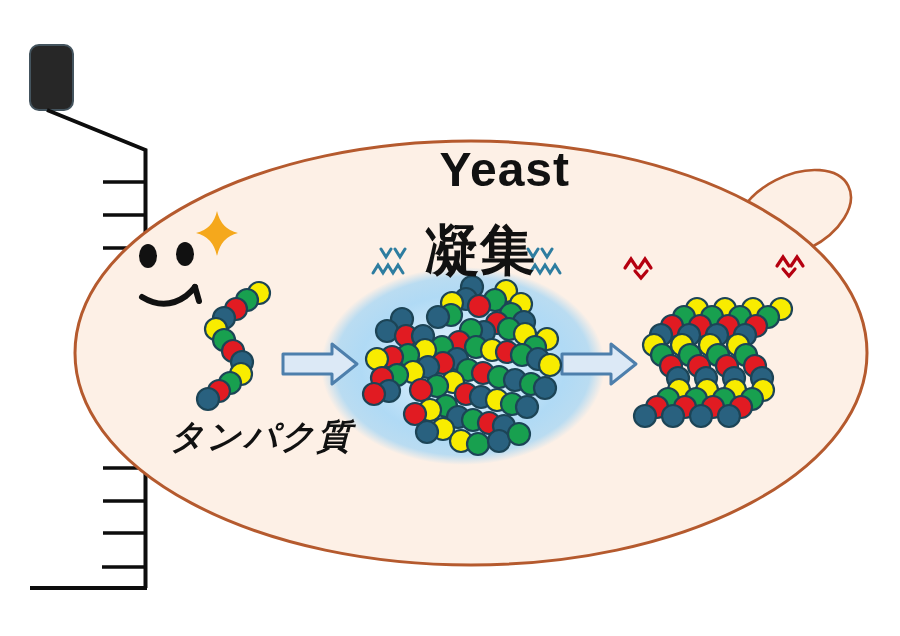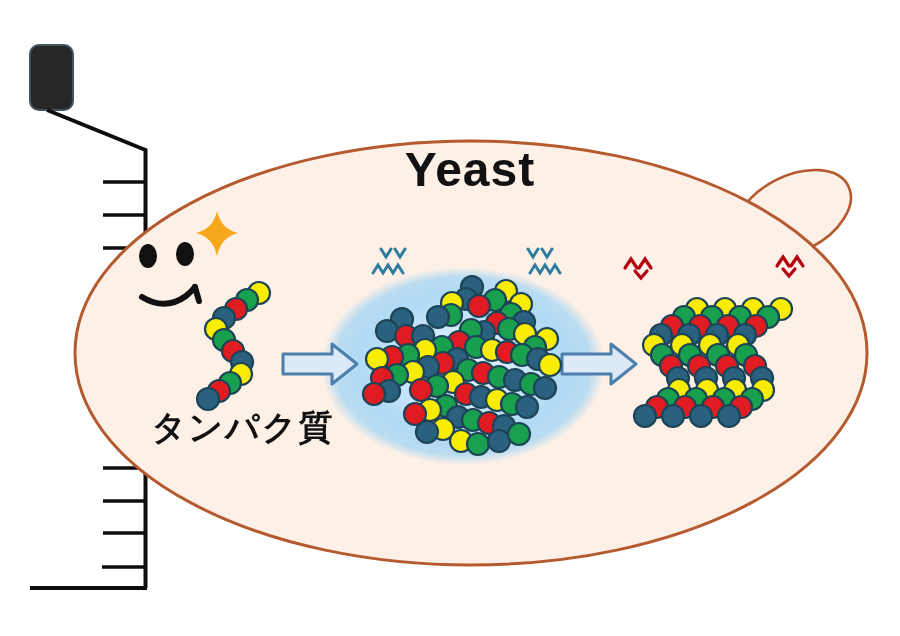--- a/index.html
+++ b/index.html
@@ -10,7 +10,7 @@
   #stage svg{position:absolute;left:0;top:0;}
   .txt{
     position:absolute;font-weight:bold;color:var(--c-ink_black,#111);
-    text-align:center;line-height:1;white-space:nowrap;
+    text-align:right;line-height:1;white-space:nowrap;
   }
   .title-en{font-size:48px;letter-spacing:1px;}
   .kanji-big{font-size:55px;}

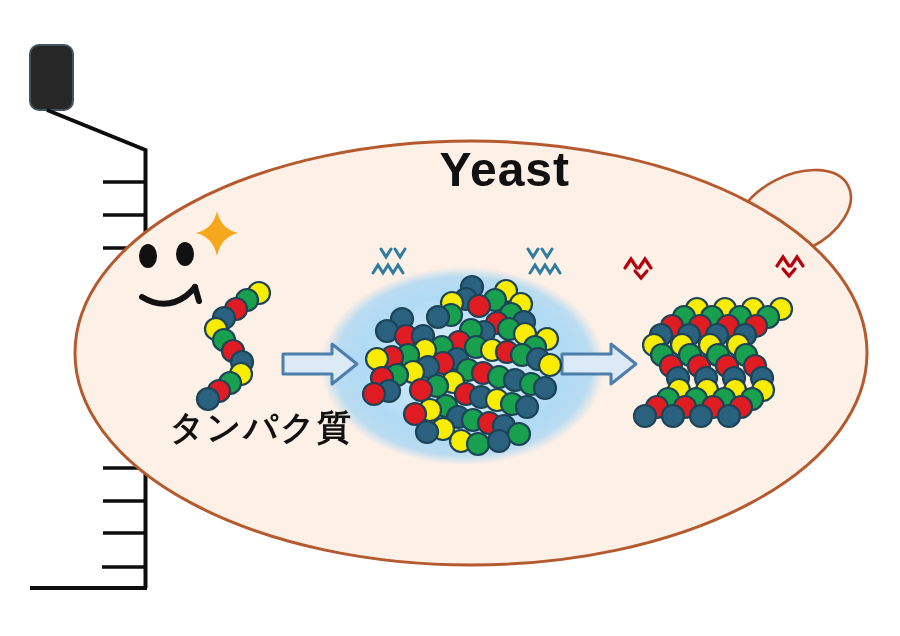--- a/index.html
+++ b/index.html
@@ -234,6 +234,7 @@
 
   <div class="txt title-en" style="left:370px;top:146px;width:200px;">Yeast</div>
 
+  <div class="txt kanji-big" style="left:395px;top:223px;width:140px;">凝集</div>
 
 
   <div class="txt kanji-mid" style="left:133px;top:410px;width:220px;">タンパク質</div>

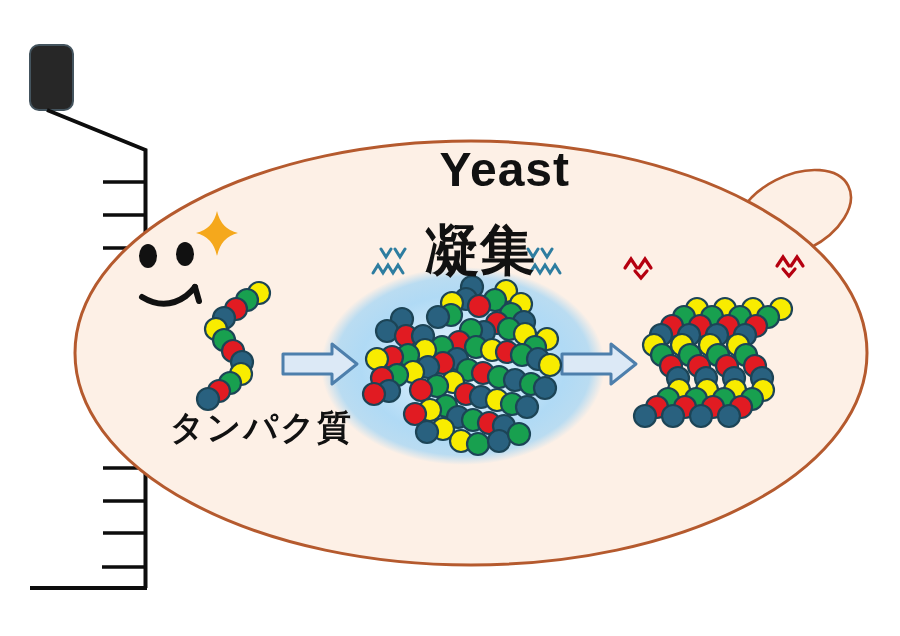--- a/index.html
+++ b/index.html
@@ -237,7 +237,7 @@
   <div class="txt kanji-big" style="left:395px;top:223px;width:140px;">凝集</div>
 
 
-  <div class="txt kanji-mid" style="left:133px;top:410px;width:220px;">タンパク質</div>
+  <div class="txt kanji-mid" style="left:133px;top:419px;width:220px;font-style:italic;">タンパク質</div>
 </div>
 
 </body></html>

